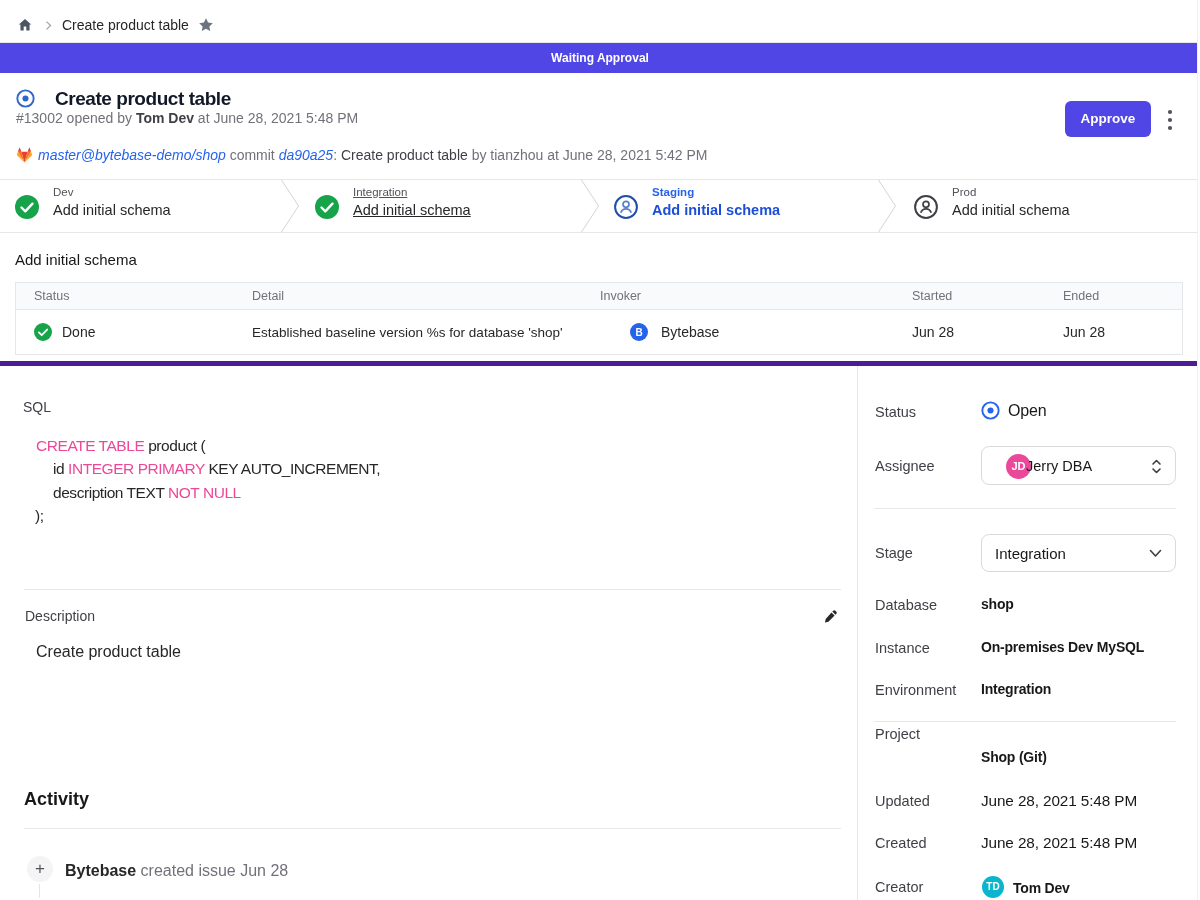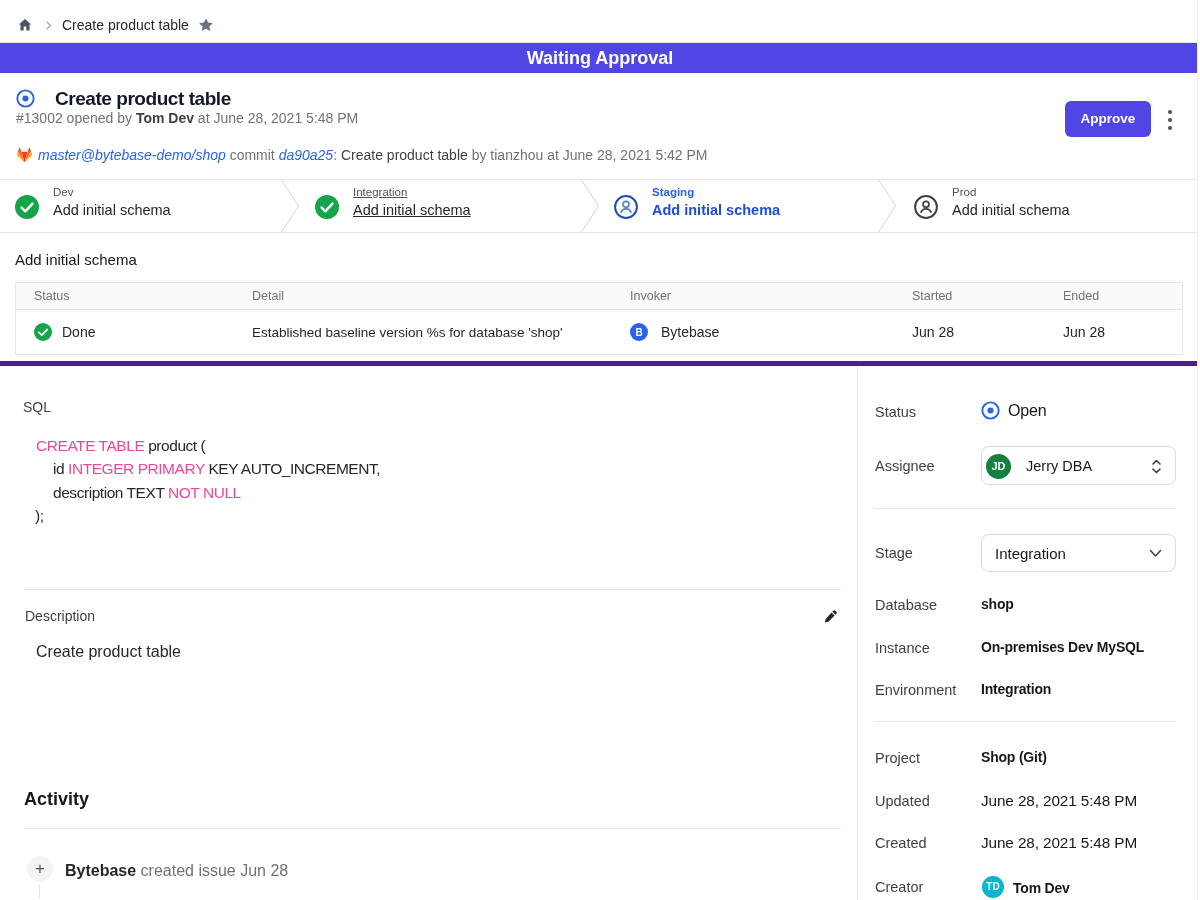--- a/index.html
+++ b/index.html
@@ -13,7 +13,7 @@
   .crumbs .txt { font-size:14px; color:#27272a; }
 
   
-  .banner { position:absolute; left:0; top:43px; width:1200px; height:30px; background:#4f46e5; color:#fff; font-size:18px; font-weight:700; text-align:center; line-height:30px; }
+  .banner { position:absolute; left:0; top:43px; width:1200px; height:30px; background:#4f46e5; color:#fff; font-size:12px; font-weight:700; text-align:center; line-height:30px; }
 
   
   .header { position:absolute; left:0; top:73px; width:1200px; height:107px; }

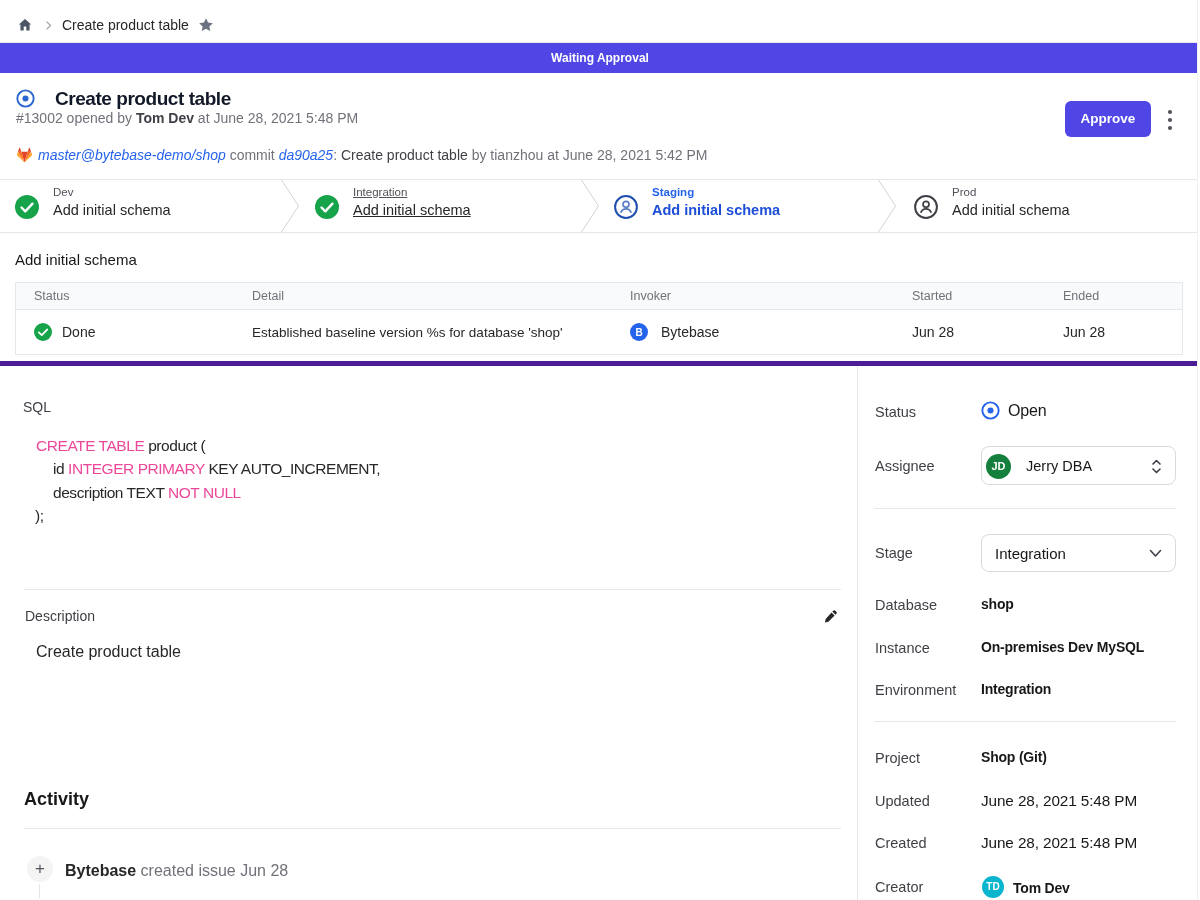--- a/index.html
+++ b/index.html
@@ -160,7 +160,7 @@
     <div class="thead">
       <span style="left:18px">Status</span>
       <span style="left:236px">Detail</span>
-      <span style="left:614px">Invoker</span>
+      <span style="left:584px">Invoker</span>
       <span style="left:896px">Started</span>
       <span style="left:1047px">Ended</span>
     </div>

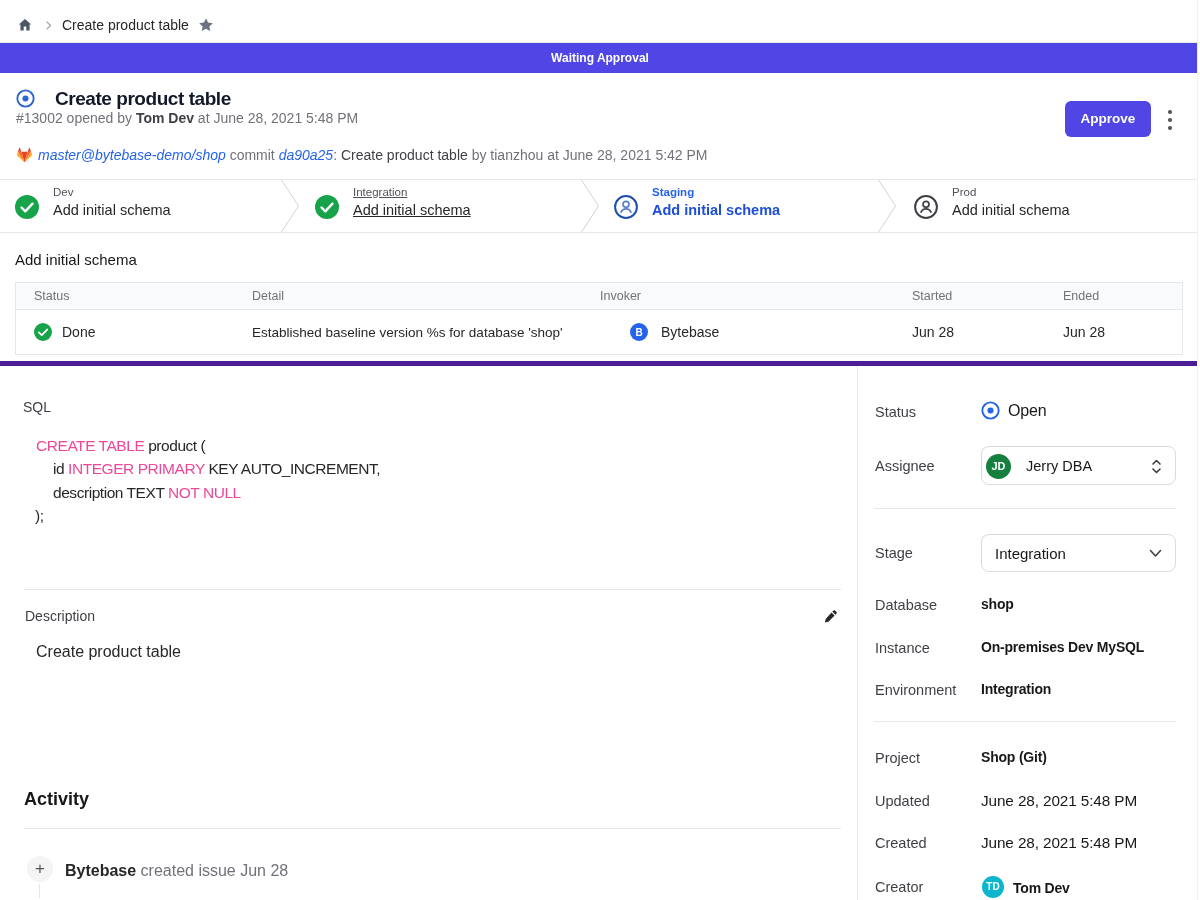--- a/index.html
+++ b/index.html
@@ -213,7 +213,7 @@
 
       <div class="sb-label" style="top:92px">Assignee</div>
       <div class="selbox" style="top:80px; height:39px">
-        <div class="avatar" style="left:4px; top:7px; width:25px; height:25px; background:#15803d; font-size:11px; line-height:25px">JD</div>
+        <div class="avatar" style="left:24px; top:7px; width:25px; height:25px; background:#ec4899; font-size:11px; line-height:25px">JD</div>
         <span style="position:absolute; left:44px; top:11px; font-size:14.5px; color:#18181b">Jerry DBA</span>
         <svg style="position:absolute; right:12px; top:12px" width="13" height="15" viewBox="0 0 13 15">
             <polyline points="3,5 6.5,1.5 10,5" fill="none" stroke="#3f3f46" stroke-width="1.6" stroke-linecap="round" stroke-linejoin="round"></polyline>

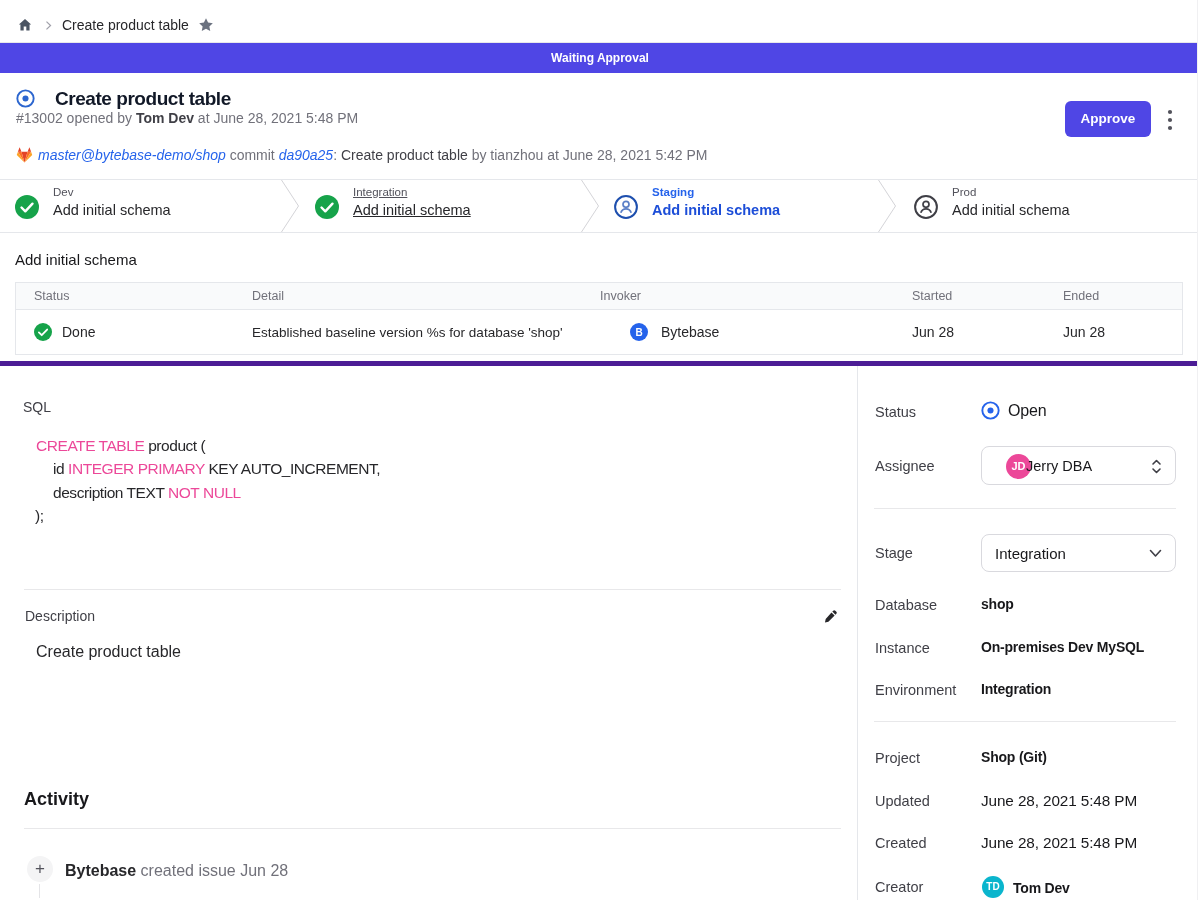--- a/index.html
+++ b/index.html
@@ -242,7 +242,7 @@
 
       <div style="position:absolute; left:16px; top:355px; width:302px; height:1px; background:#e8e8ea"></div>
 
-      <div class="sb-label" style="top:384px">Project</div>
+      <div class="sb-label" style="top:360px">Project</div>
       <div class="sb-val" style="top:383px">Shop (Git)</div>
 
       <div class="sb-label" style="top:427px">Updated</div>

